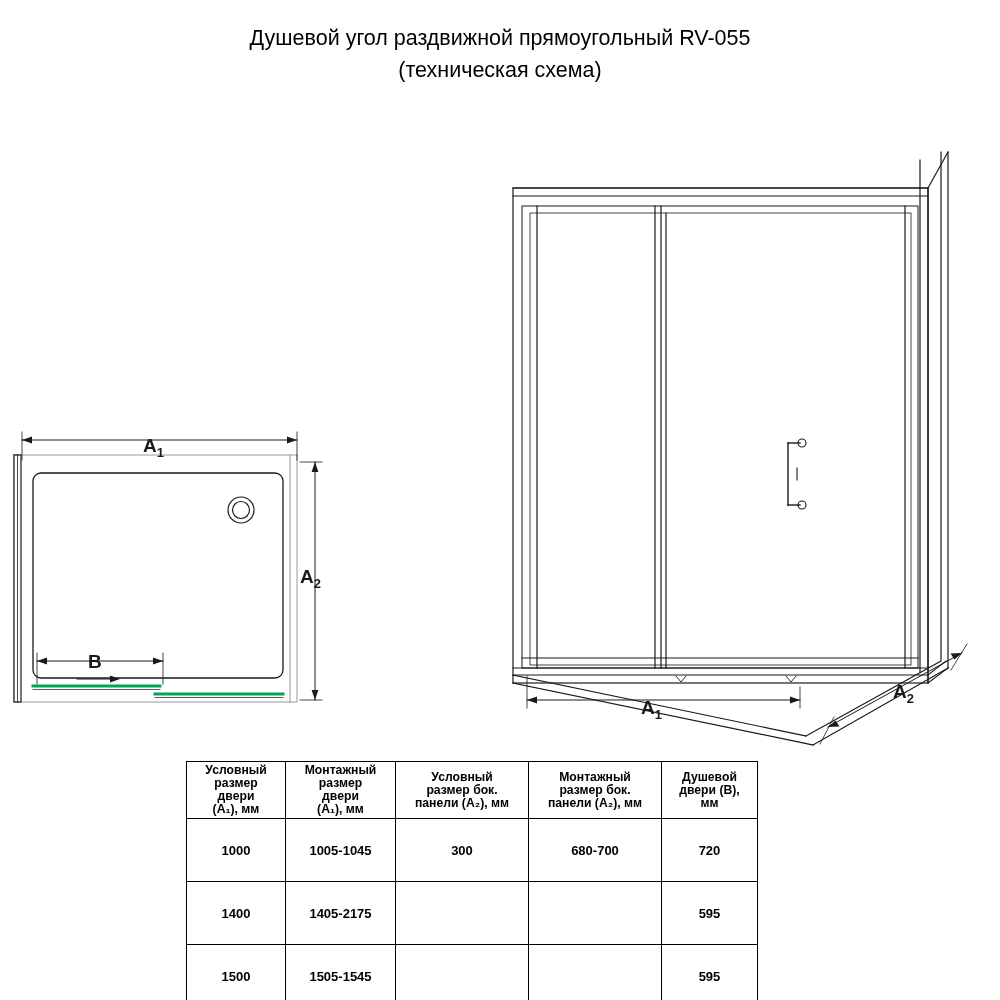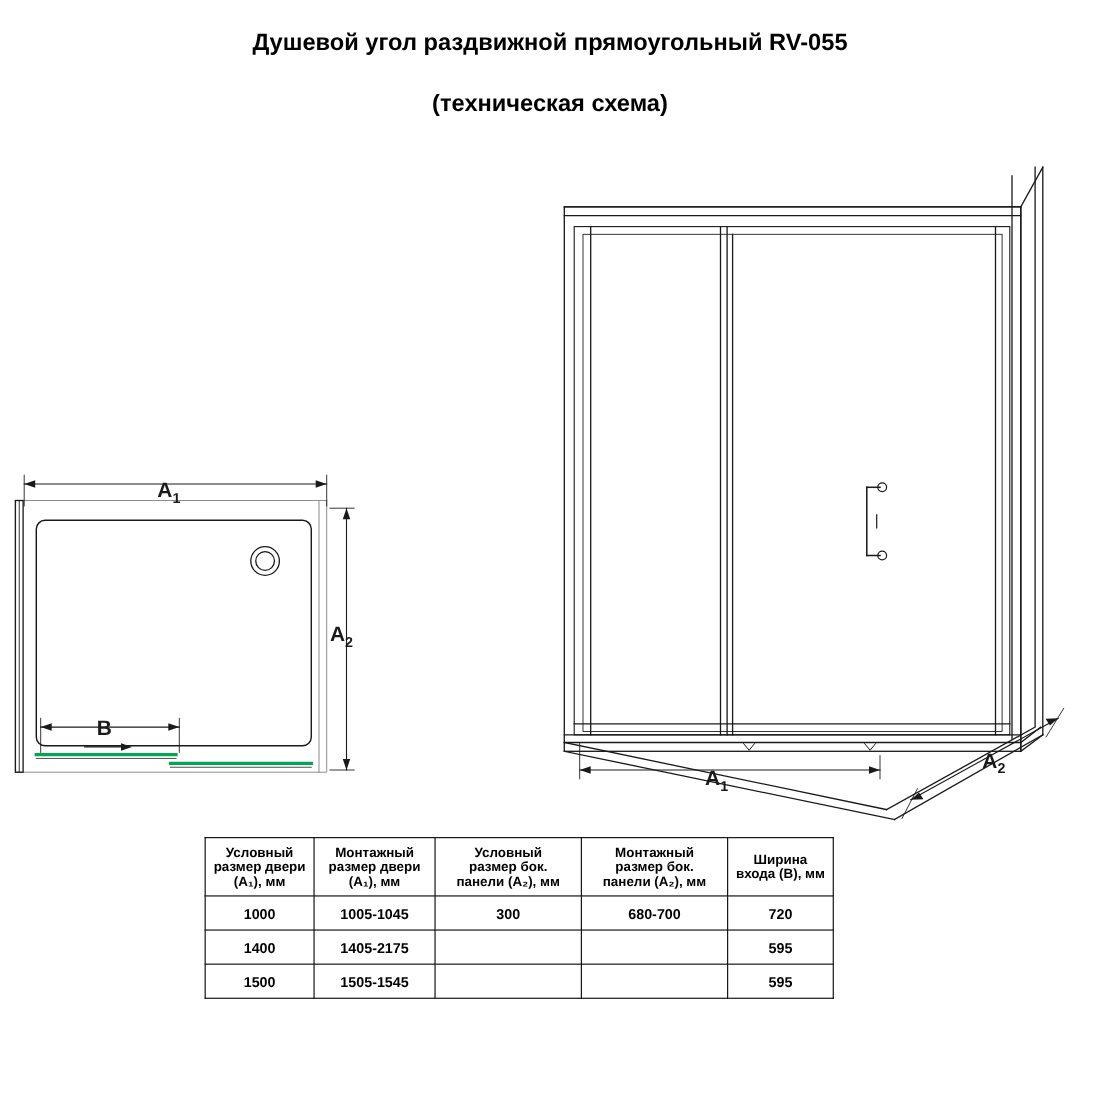--- a/index.html
+++ b/index.html
@@ -22,7 +22,7 @@
     width: 1000px;
     text-align: center;
     font-size: 21.5px;
-    font-weight: bold;
+    font-weight: normal;
     line-height: 32px;
     letter-spacing: 0px;
   }

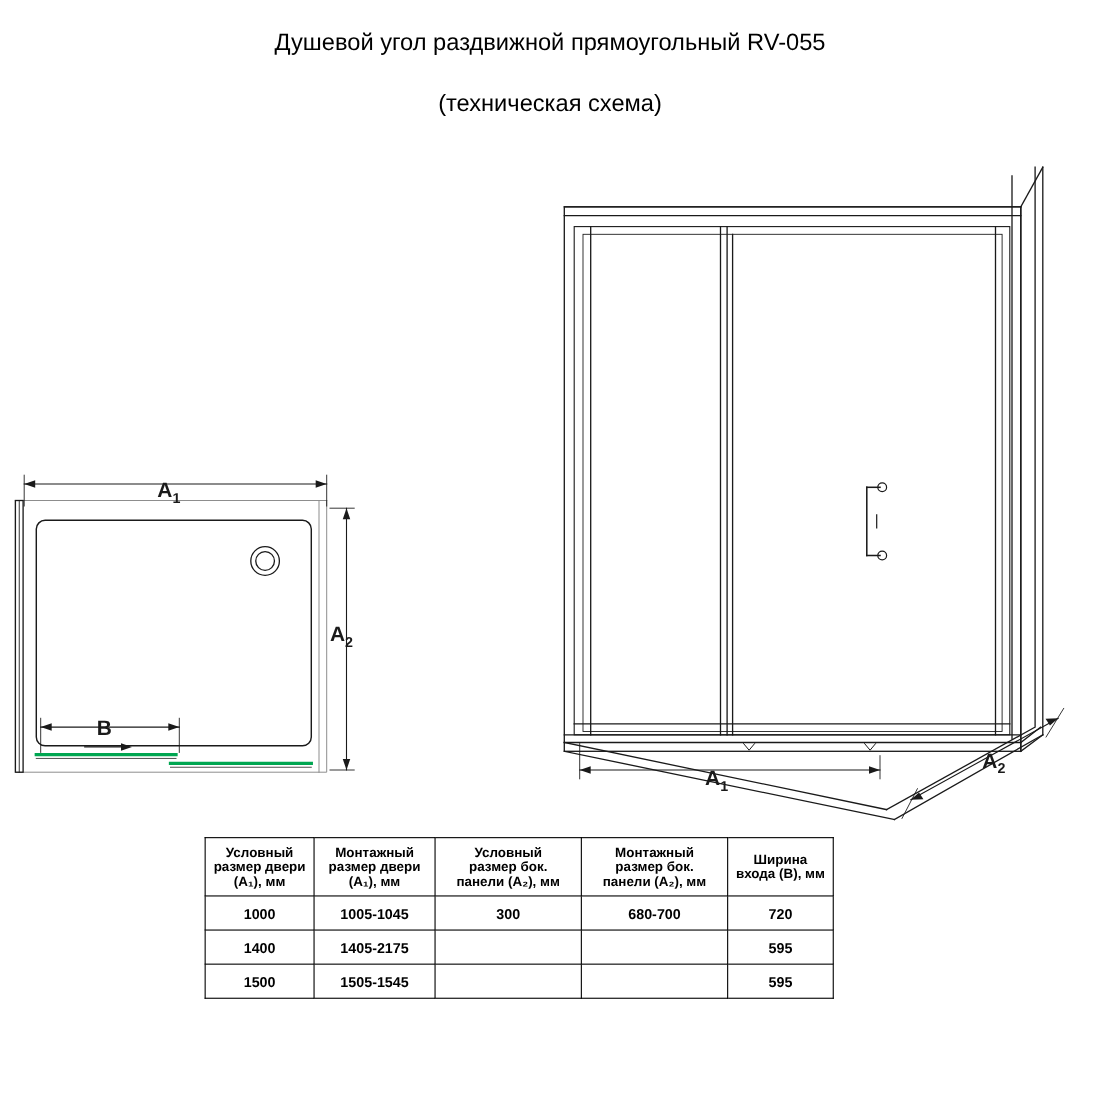--- a/index.html
+++ b/index.html
@@ -26,7 +26,7 @@
     line-height: 32px;
     letter-spacing: 0px;
   }
-  #title .line2 { display: block; margin-top: 24px; }
+  #title .line2 { display: block; }
 
   #drawing {
     position: absolute;

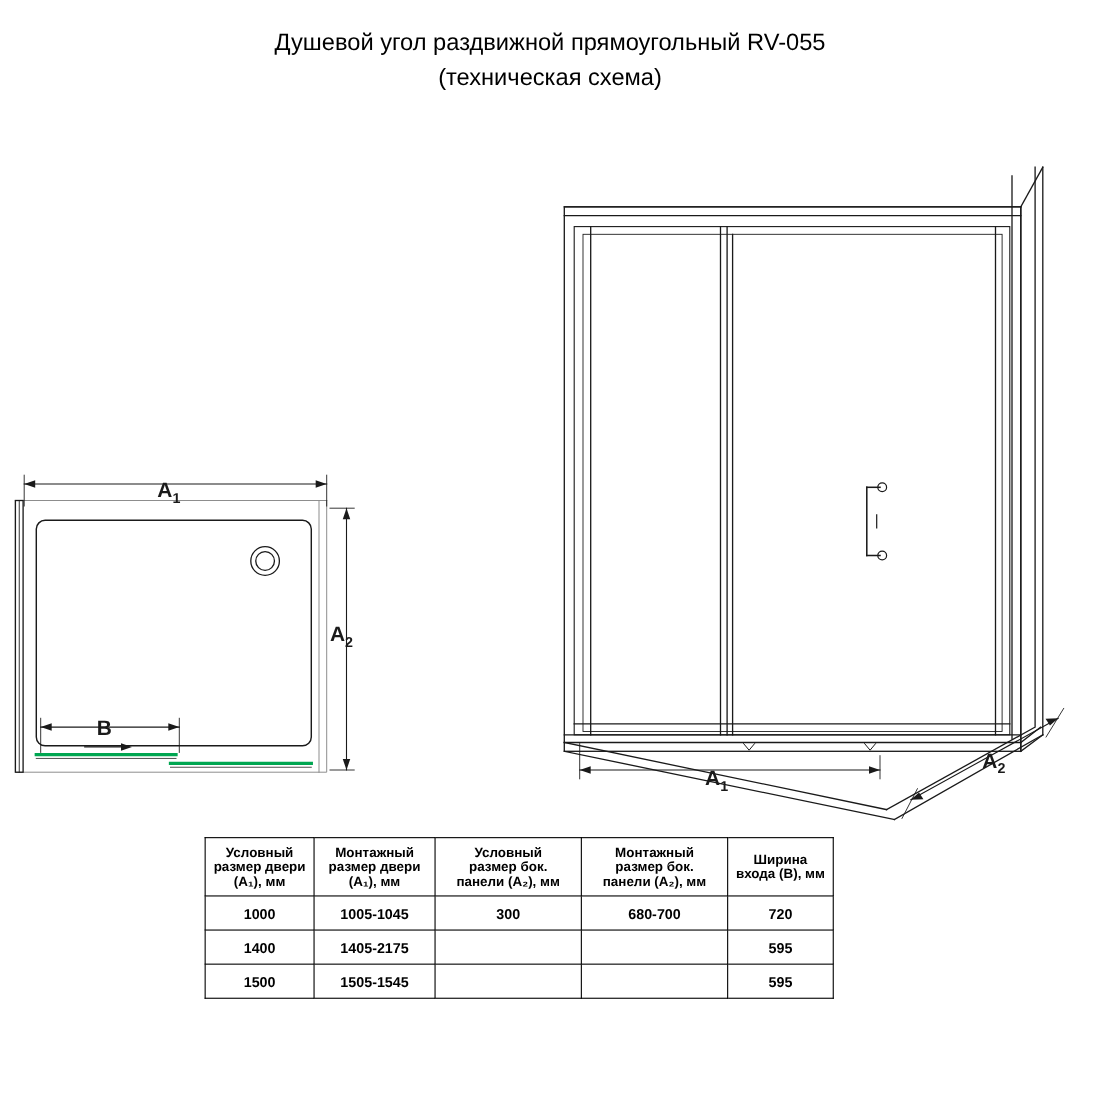--- a/index.html
+++ b/index.html
@@ -55,7 +55,7 @@
     height: 48px;
     line-height: 13px;
     font-size: 12.2px;
-    padding: 2px 5px;
+    padding: 2px 16px;
   }
   #spec-table td {
     height: 30px;

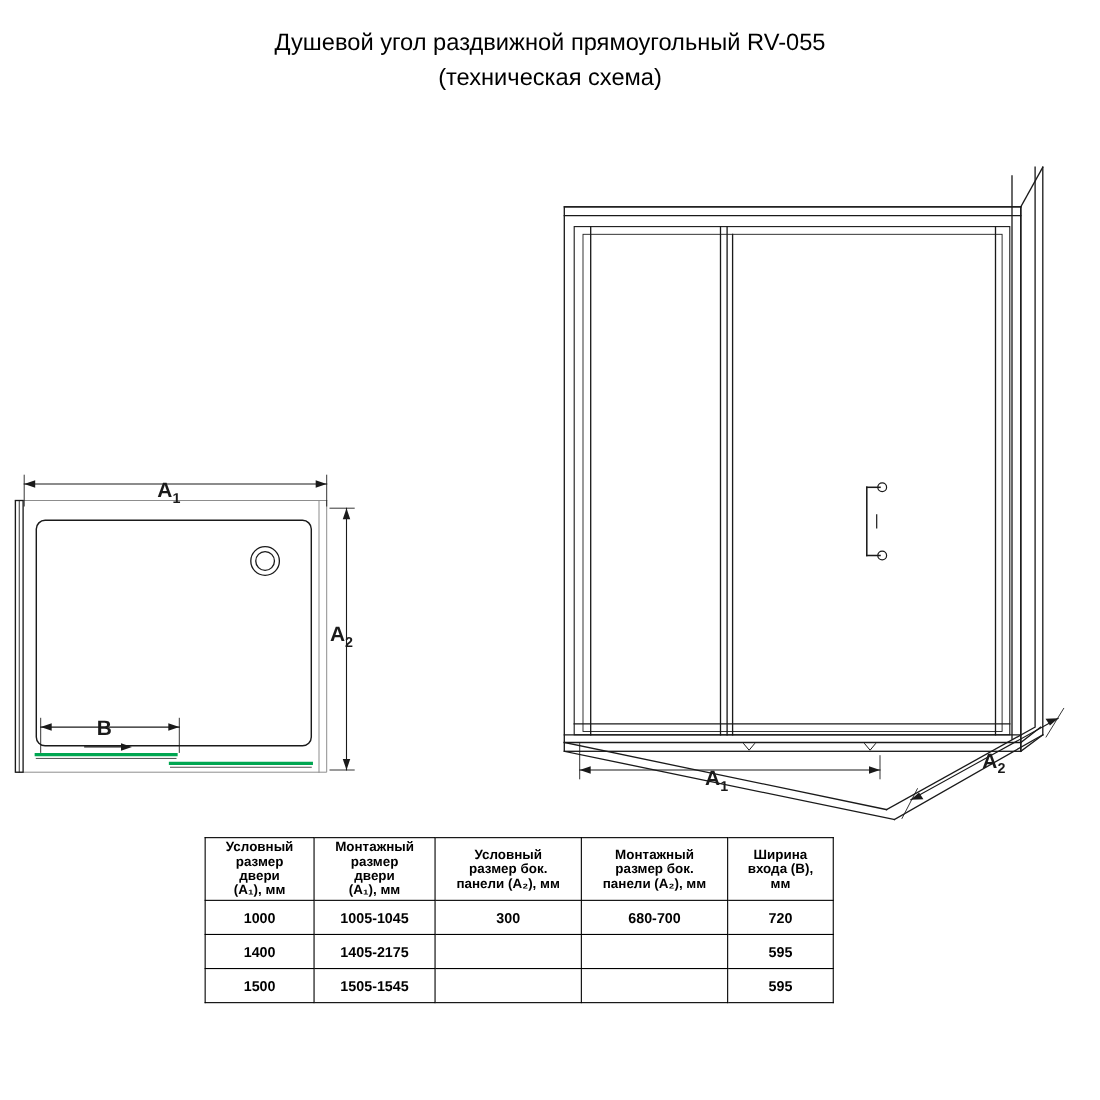--- a/index.html
+++ b/index.html
@@ -222,7 +222,7 @@
         <div>панели (A₂), мм</div>
       </th>
       <th>
-        <div>Ширина</div>
+        <div>Душевой</div>
         <div>входа (B), мм</div>
       </th>
     </tr>

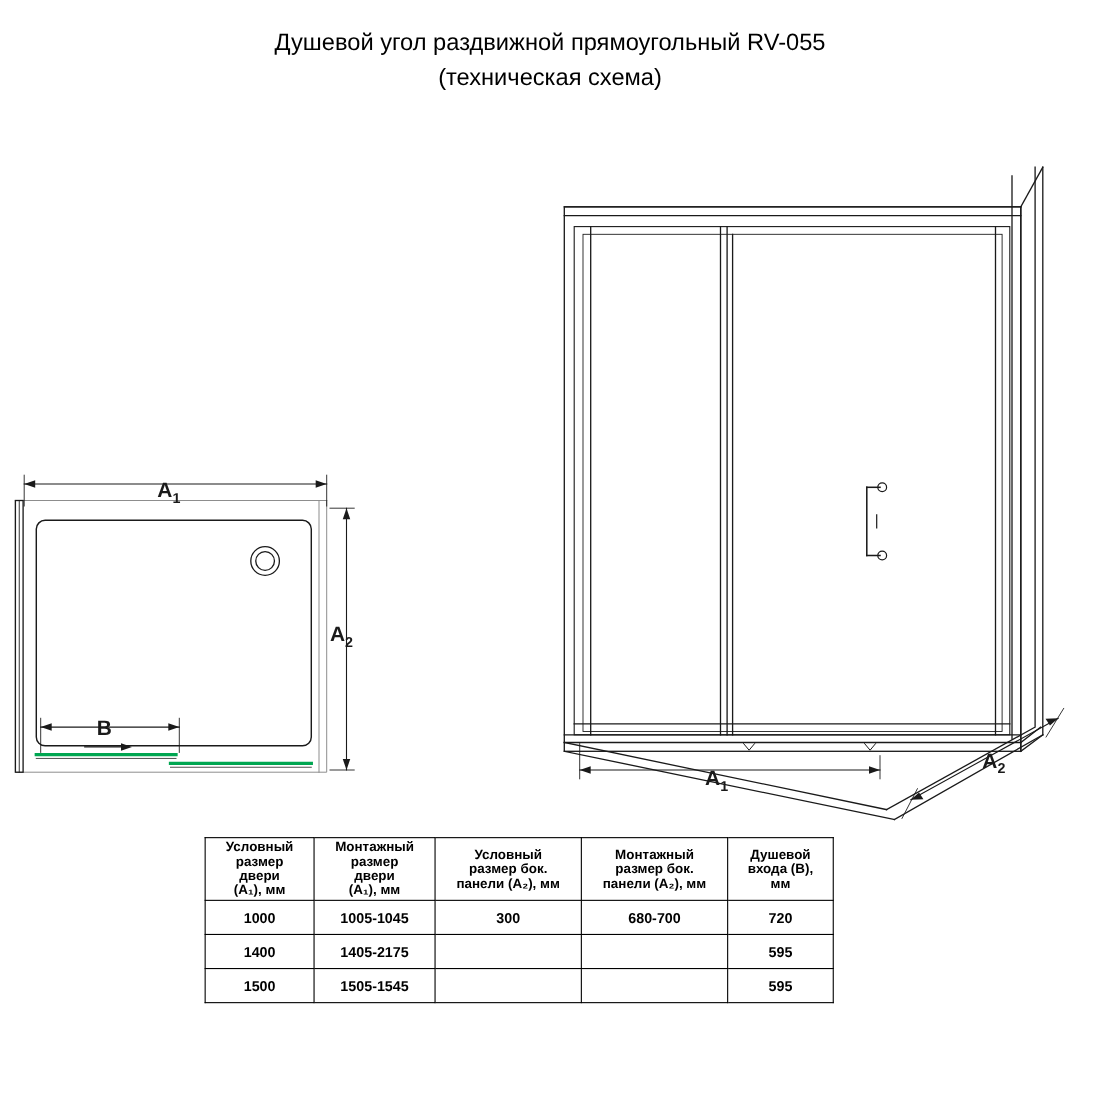--- a/index.html
+++ b/index.html
@@ -223,7 +223,7 @@
       </th>
       <th>
         <div>Душевой</div>
-        <div>входа (B), мм</div>
+        <div>двери (B), мм</div>
       </th>
     </tr>
   </thead>

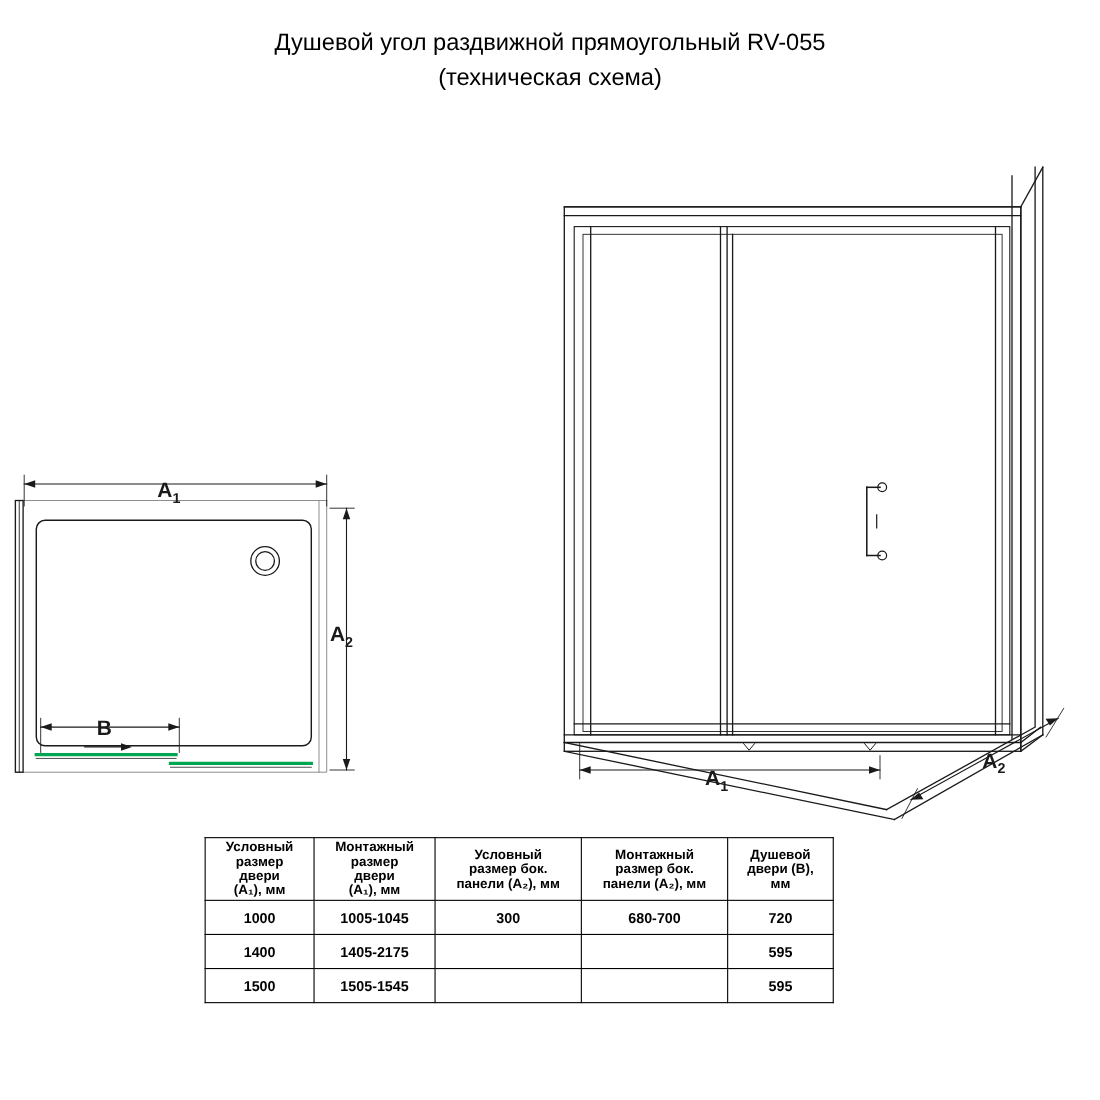--- a/index.html
+++ b/index.html
@@ -49,7 +49,7 @@
     text-align: center;
     vertical-align: middle;
     font-weight: bold;
-    padding: 0;
+    padding: 16px;
   }
   #spec-table th {
     height: 48px;

